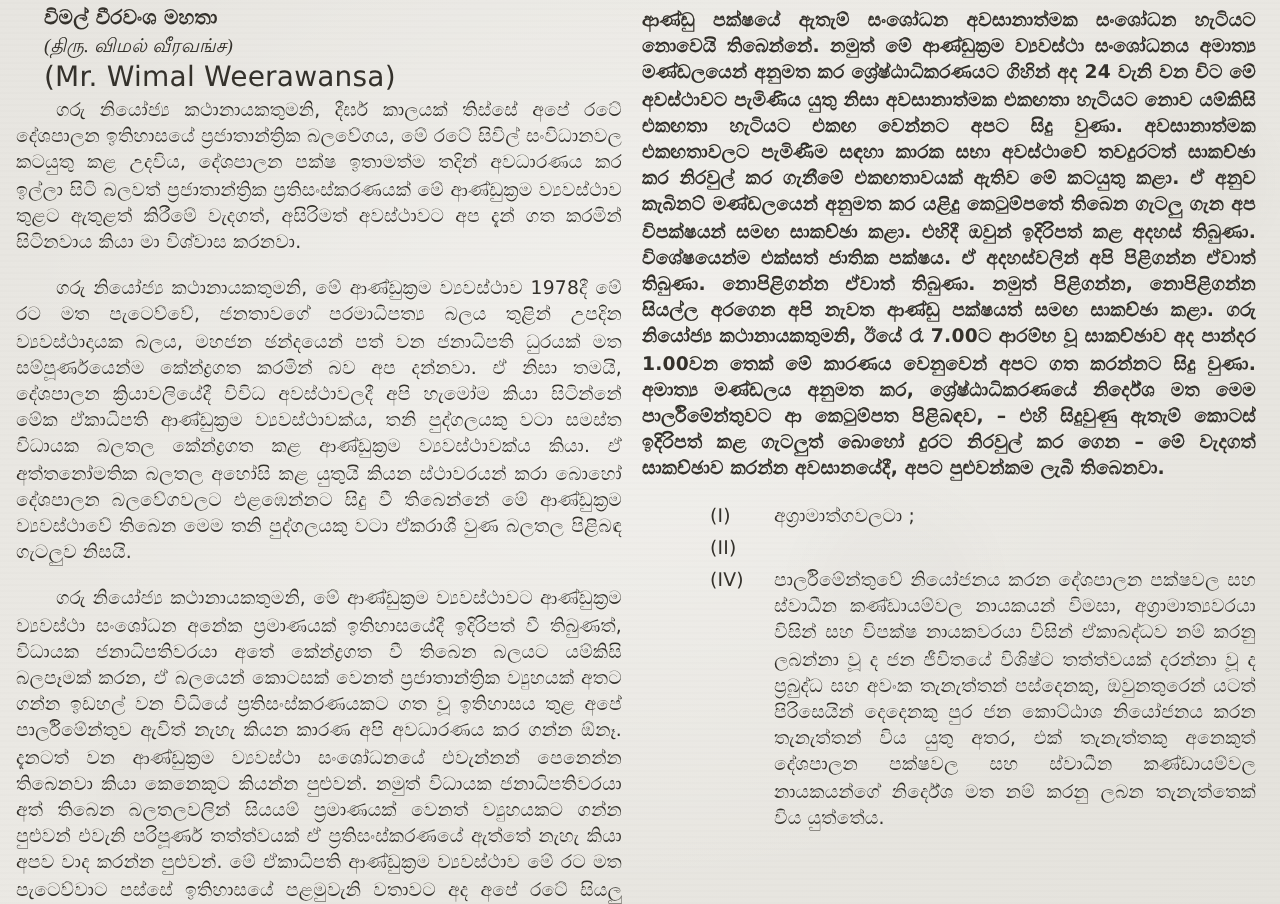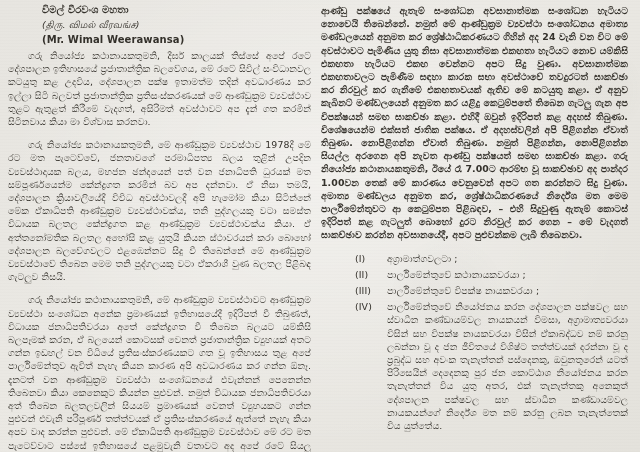--- a/index.html
+++ b/index.html
@@ -35,7 +35,7 @@
   .col-left  { left:8px;   width:303px; }
   .col-right { left:321px; width:307px; }
   .speaker { margin:0 0 2px 14px; text-align:left; }
-  .speaker .ln { display:block; line-height:15px;margin-left:20px; }
+  .speaker .ln { display:block; line-height:15px; }
   .name-si { font-weight:bold; font-size:10px; }
   .name-ta { font-style:italic; font-size:9.5px; }
   .name-en { font-size:10px;font-weight:bold; }

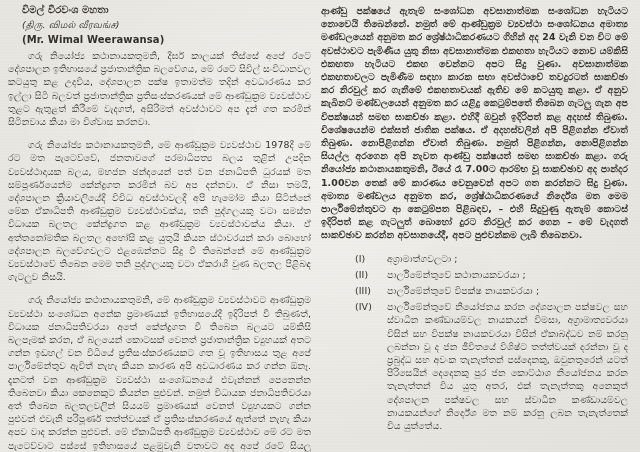--- a/index.html
+++ b/index.html
@@ -37,7 +37,7 @@
   .speaker { margin:0 0 2px 14px; text-align:left; }
   .speaker .ln { display:block; line-height:15px; }
   .name-si { font-weight:bold; font-size:10px; }
-  .name-ta { font-style:italic; font-size:9.5px; }
+  .name-ta { font-style:italic; font-size:9.5px;font-family:Liberation Serif, serif; }
   .name-en { font-size:10px;font-weight:bold; }
   p.para { margin:0 0 10px 0; text-indent:20px; }
   p.cont { text-indent:0; margin-top:2px;font-weight:bold; }

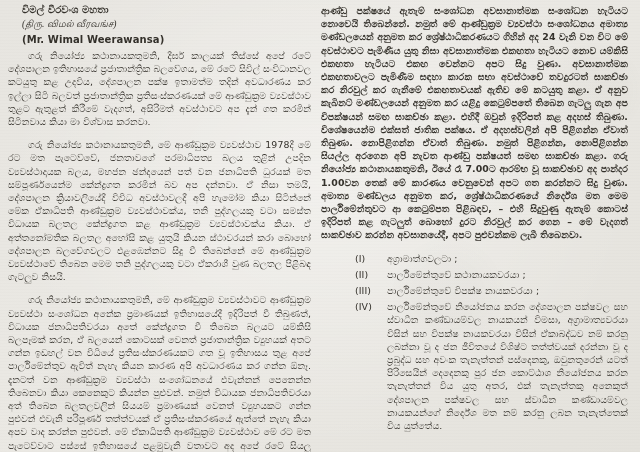--- a/index.html
+++ b/index.html
@@ -38,7 +38,7 @@
   .speaker .ln { display:block; line-height:15px; }
   .name-si { font-weight:bold; font-size:10px; }
   .name-ta { font-style:italic; font-size:9.5px;font-family:Liberation Serif, serif; }
-  .name-en { font-size:10px;font-weight:bold; }
+  .name-en { font-size:14px; }
   p.para { margin:0 0 10px 0; text-indent:20px; }
   p.cont { text-indent:0; margin-top:2px;font-weight:bold; }
   .cc-list { margin:6px 0 0 34px; }

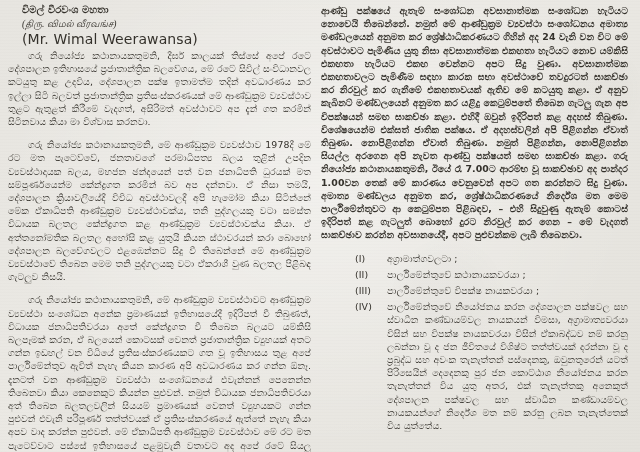--- a/index.html
+++ b/index.html
@@ -72,7 +72,6 @@
       </div>
       <div class="cc-item">
         <span class="cc-num">(II)</span>
-        <span class="cc-text">පාර්ලිමේන්තුවේ කථානායකවරයා ;</span>
       </div>
       <div class="cc-item">
         <span class="cc-num">(III)</span>

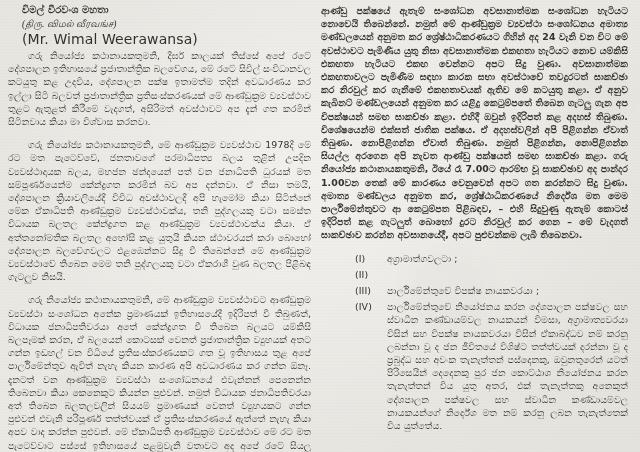--- a/index.html
+++ b/index.html
@@ -74,10 +74,6 @@
         <span class="cc-num">(II)</span>
       </div>
       <div class="cc-item">
-        <span class="cc-num">(III)</span>
-        <span class="cc-text">පාර්ලිමේන්තුවේ විපක්ෂ නායකවරයා ;</span>
-      </div>
-      <div class="cc-item">
         <span class="cc-num">(IV)</span>
         <span class="cc-text">පාර්ලිමේන්තුවේ නියෝජනය කරන දේශපාලන පක්ෂවල සහ ස්වාධීන කණ්ඩායම්වල නායකයන් විමසා, අග්‍රාමාත්‍යවරයා විසින් සහ විපක්ෂ නායකවරයා විසින් ඒකාබද්ධව නම් කරනු ලබන්නා වූ ද ජන ජීවිතයේ විශිෂ්ට තත්ත්වයක් දරන්නා වූ ද ප්‍රබුද්ධ සහ අවංක තැනැත්තන් පස්දෙනකු, ඔවුනතුරෙන් යටත් පිරිසෙයින් දෙදෙනකු පුර ජන කොට්ඨාශ නියෝජනය කරන තැනැත්තන් විය යුතු අතර, එක් තැනැත්තකු අනෙකුත් දේශපාලන පක්ෂවල සහ ස්වාධීන කණ්ඩායම්වල නායකයන්ගේ නිර්දේශ මත නම් කරනු ලබන තැනැත්තෙක් විය යුත්තේය.</span>
       </div>

